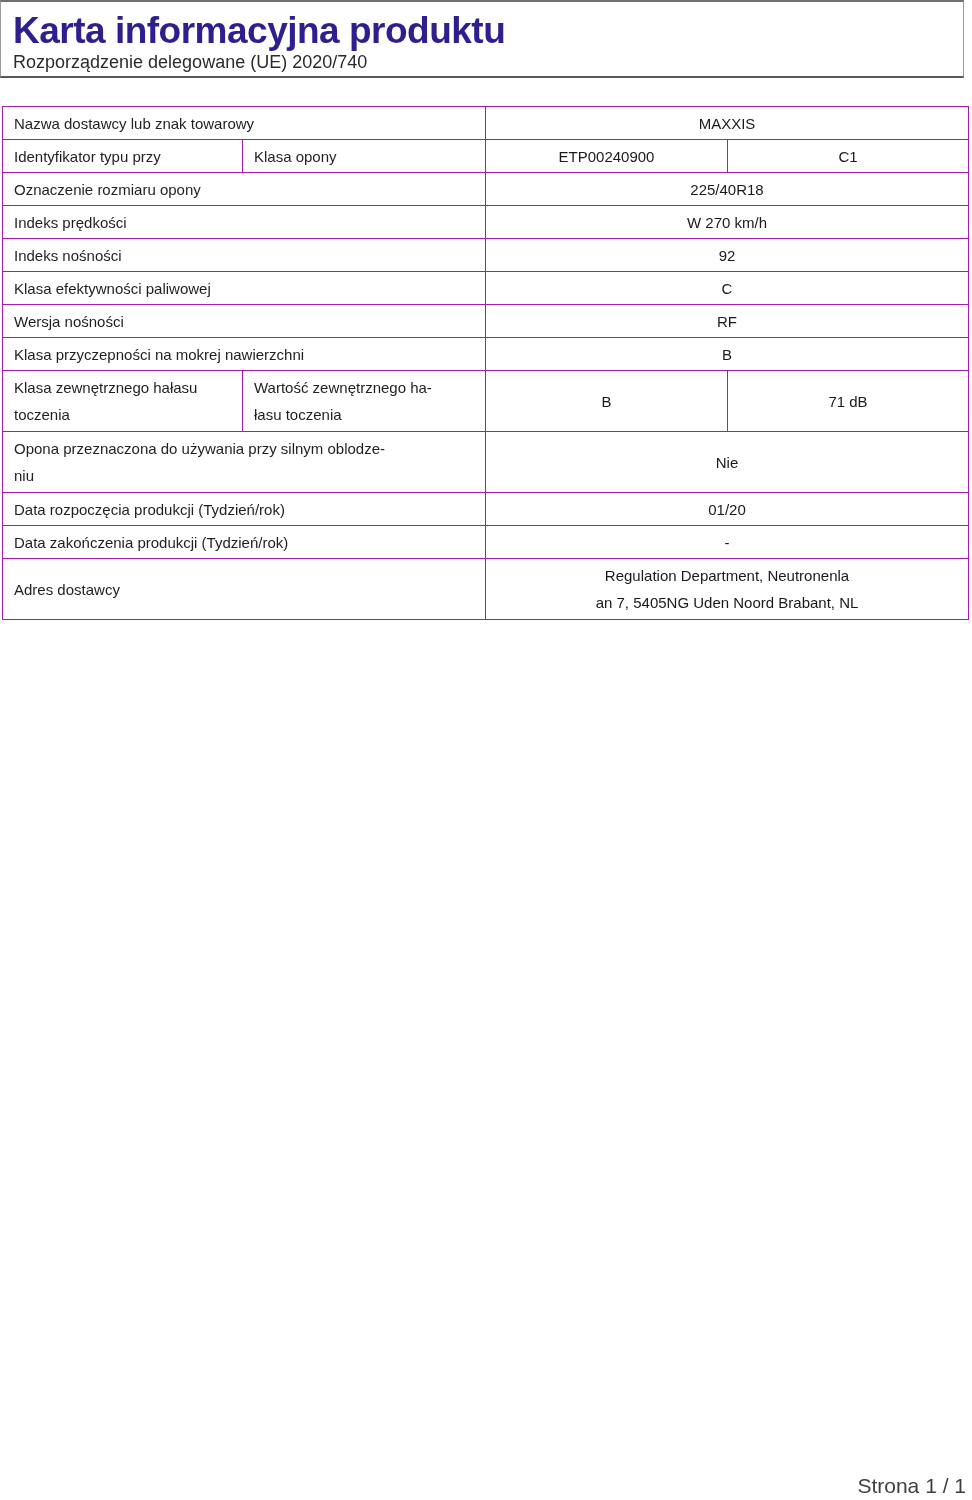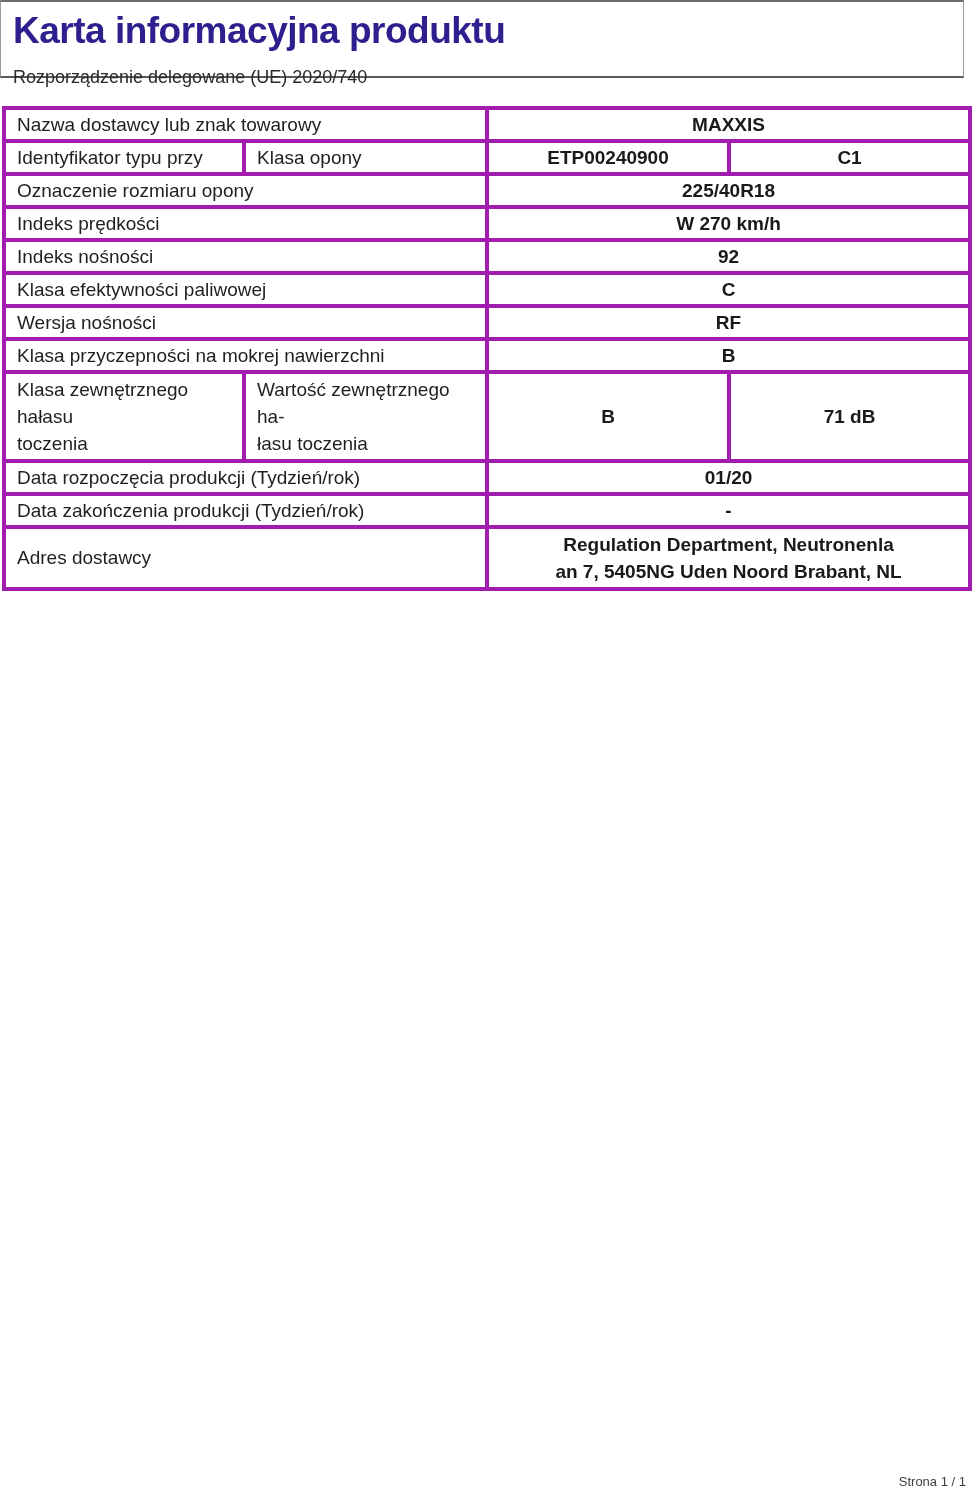--- a/index.html
+++ b/index.html
@@ -25,7 +25,6 @@
     font-family:"Liberation Sans", sans-serif;
   }
   .subtitle{
-    margin-top:15px;
     font-size:18px;
     color:#2b2b2b;
   }

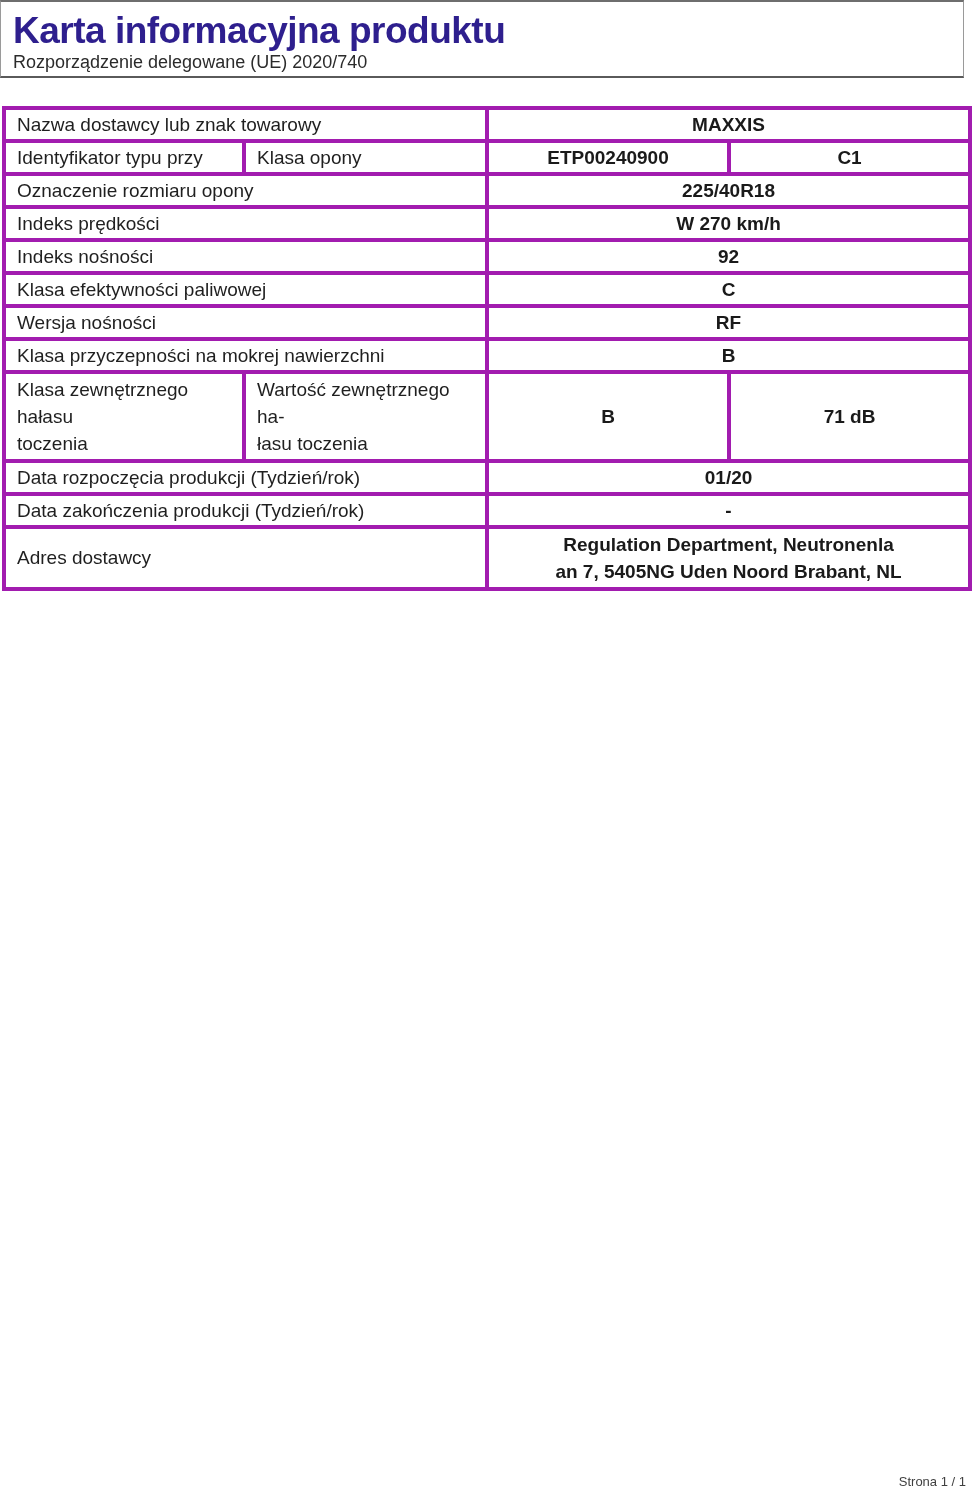--- a/index.html
+++ b/index.html
@@ -33,8 +33,8 @@
     border-collapse:collapse;table-layout:fixed;
   }
   table.product td{
-    border:4px solid #a21caf;
-    font-size:19px;
+    border:1px solid #a21caf;
+    font-size:15px;
     vertical-align:middle;
     overflow:hidden;
   }

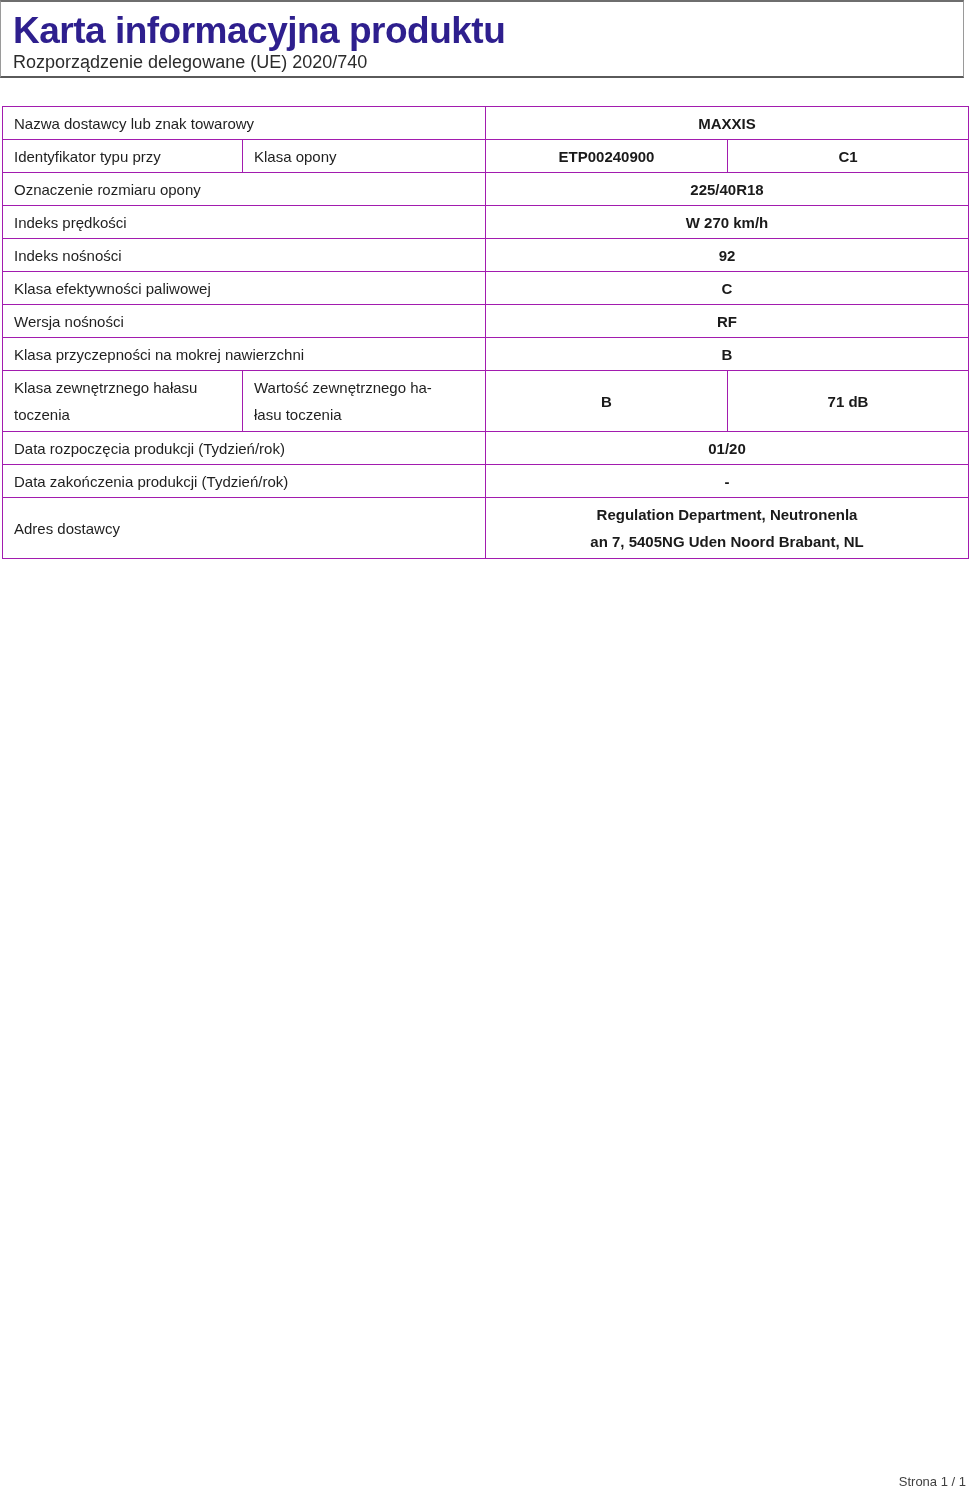--- a/index.html
+++ b/index.html
@@ -39,7 +39,7 @@
     overflow:hidden;
   }
   td.lbl{ text-align:left; padding:2px 8px 2px 11px; }
-  td.val{ text-align:center; font-weight:bold; padding:2px 6px; color:#1a1a1a; }
+  td.val{ text-align:center; font-weight:normal; padding:2px 6px; color:#1a1a1a; }
   tr.s{ height:33px; }
   tr.d{ height:61px;padding-left:44px; }
   .ln{ display:block; line-height:27px; }

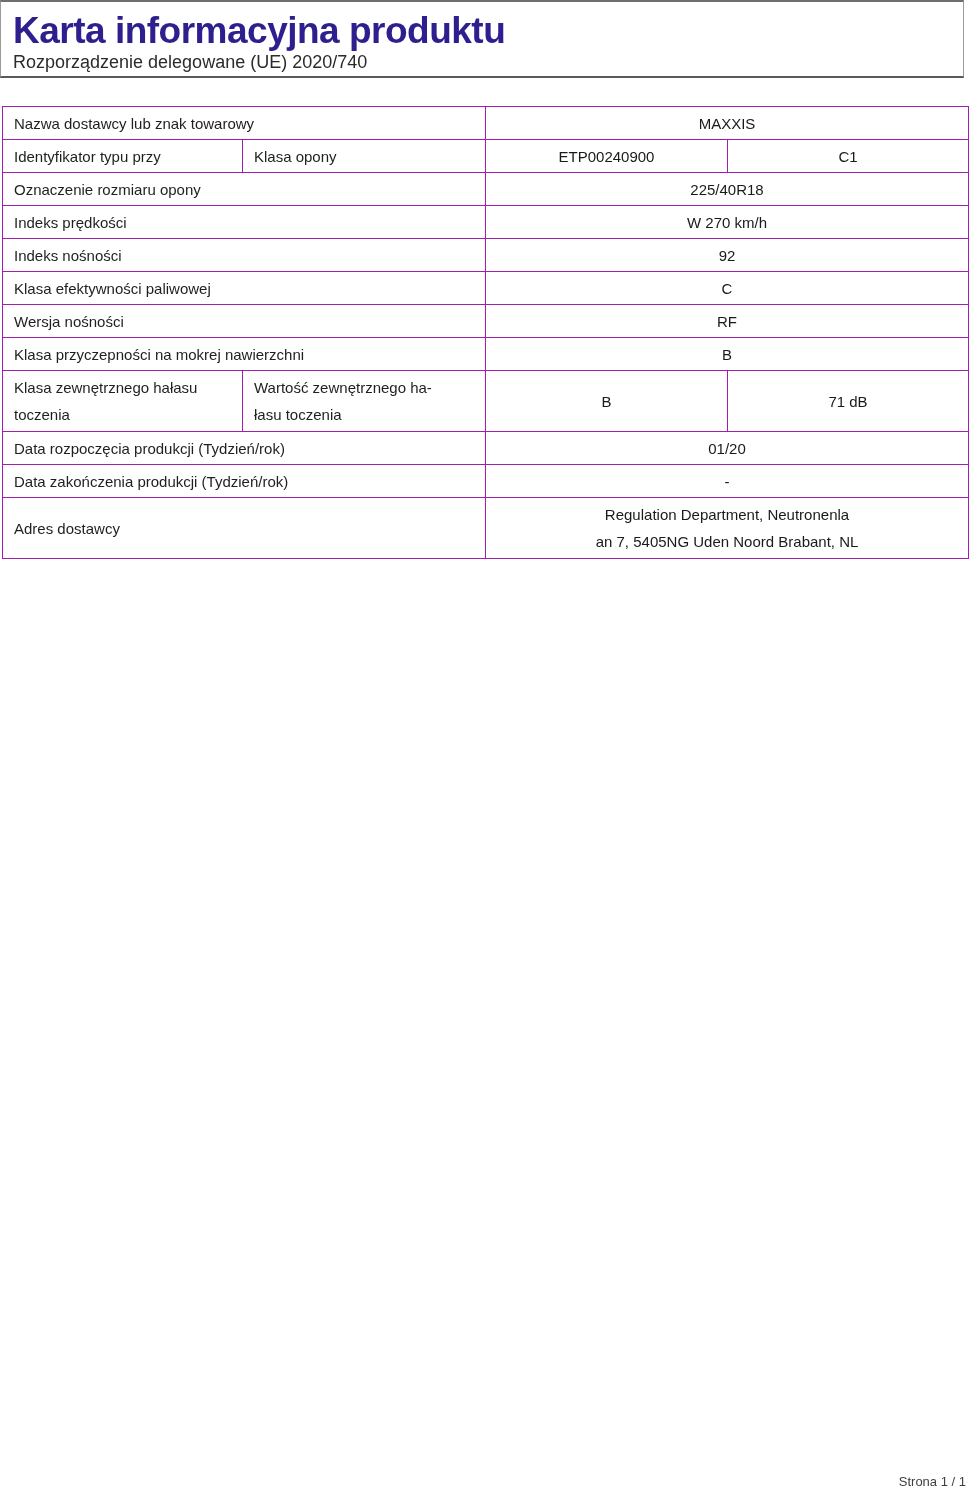--- a/index.html
+++ b/index.html
@@ -113,6 +113,13 @@
       <td class="val">B</td>
       <td class="val">71 dB</td>
     </tr>
+    <tr class="d">
+      <td class="lbl" colspan="2">
+        <span class="ln">Opona przeznaczona do używania przy silnym oblodze-</span>
+        <span class="ln">niu</span>
+      </td>
+      <td class="val" colspan="2">Nie</td>
+    </tr>
     <tr class="s">
       <td class="lbl" colspan="2">Data rozpoczęcia produkcji (Tydzień/rok)</td>
       <td class="val" colspan="2">01/20</td>

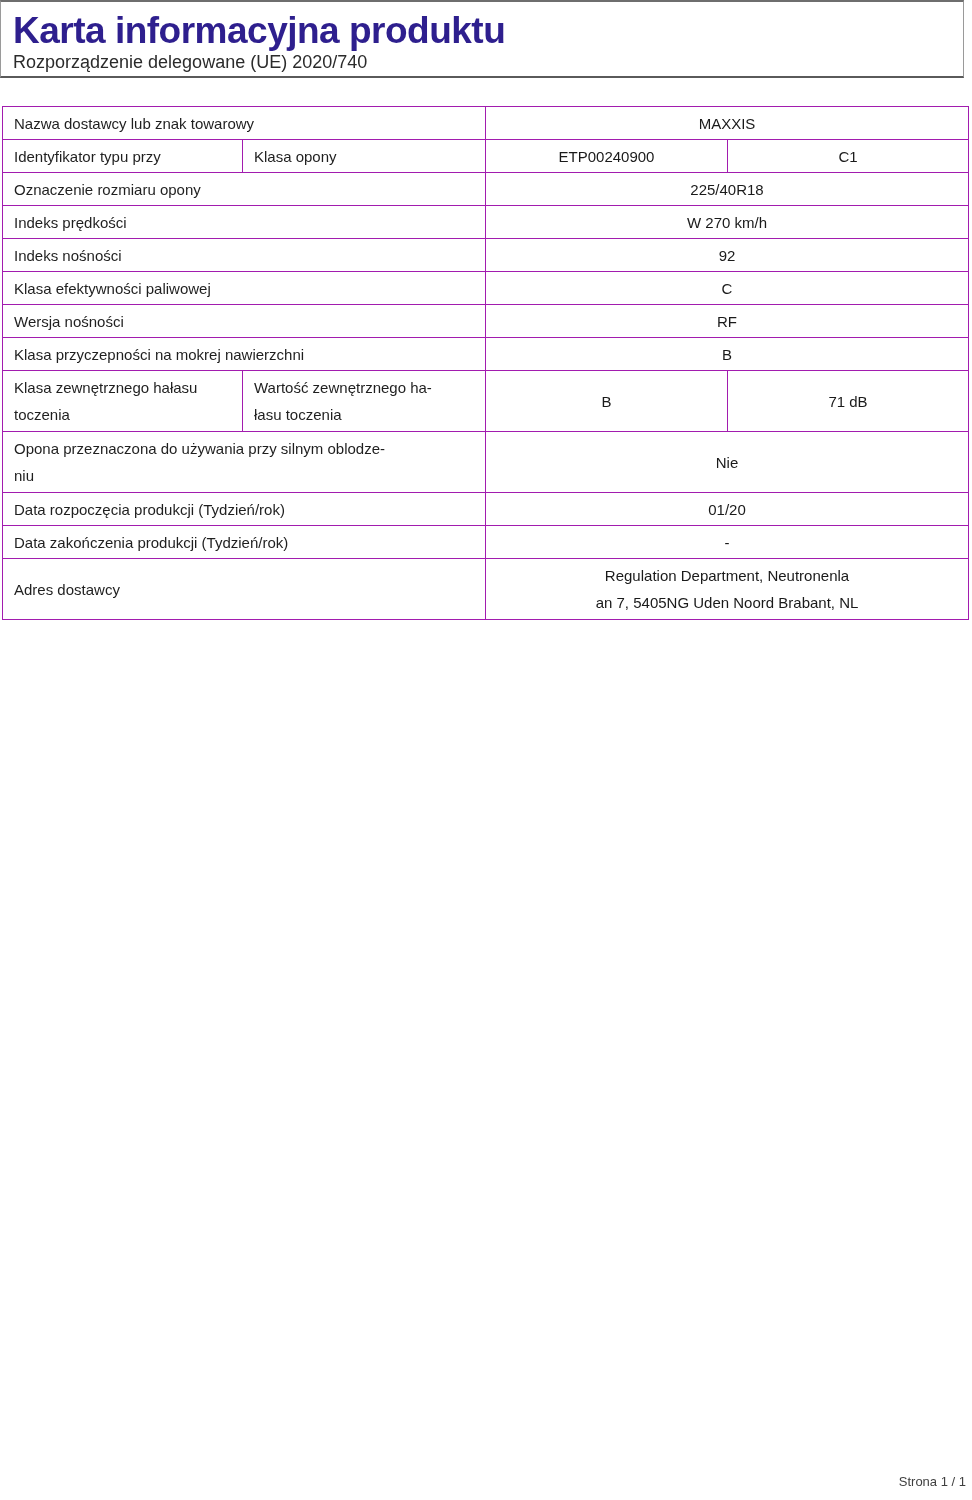--- a/index.html
+++ b/index.html
@@ -47,7 +47,7 @@
     position:absolute;
     right:6px;
     top:1474px;
-    font-size:13px;
+    font-size:21px;
     color:#3f3f3f;
   }
 </style>

